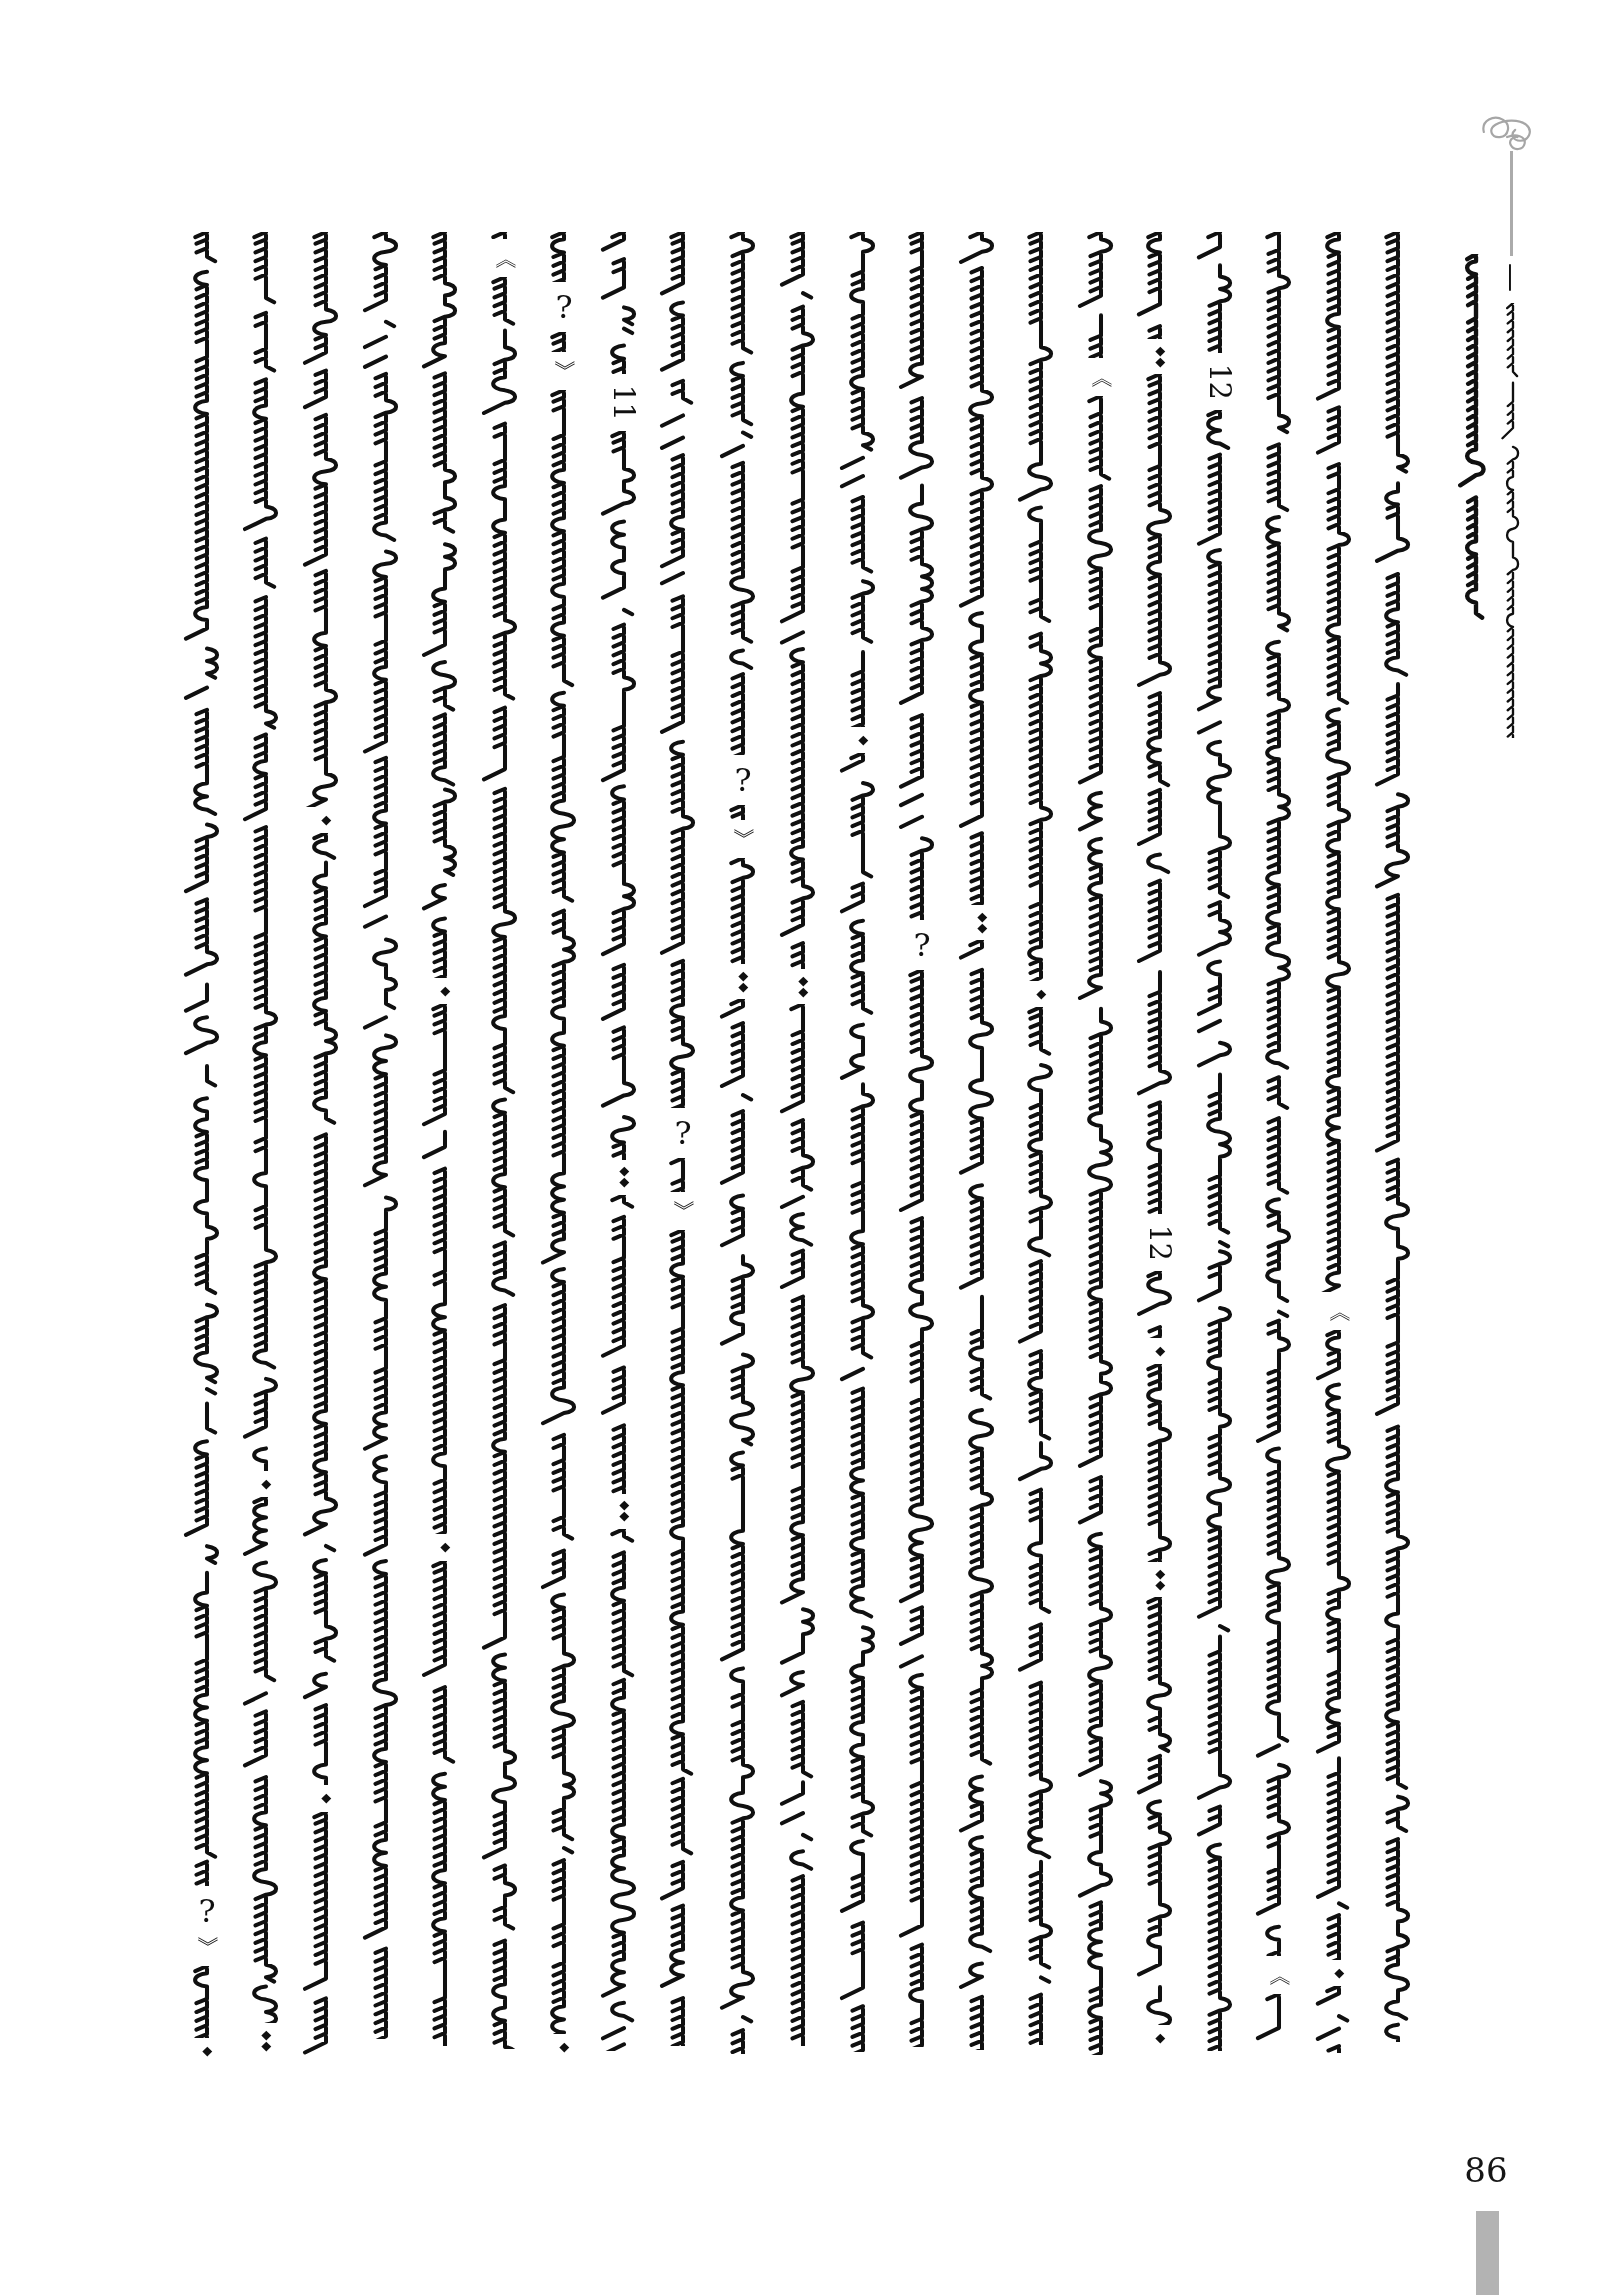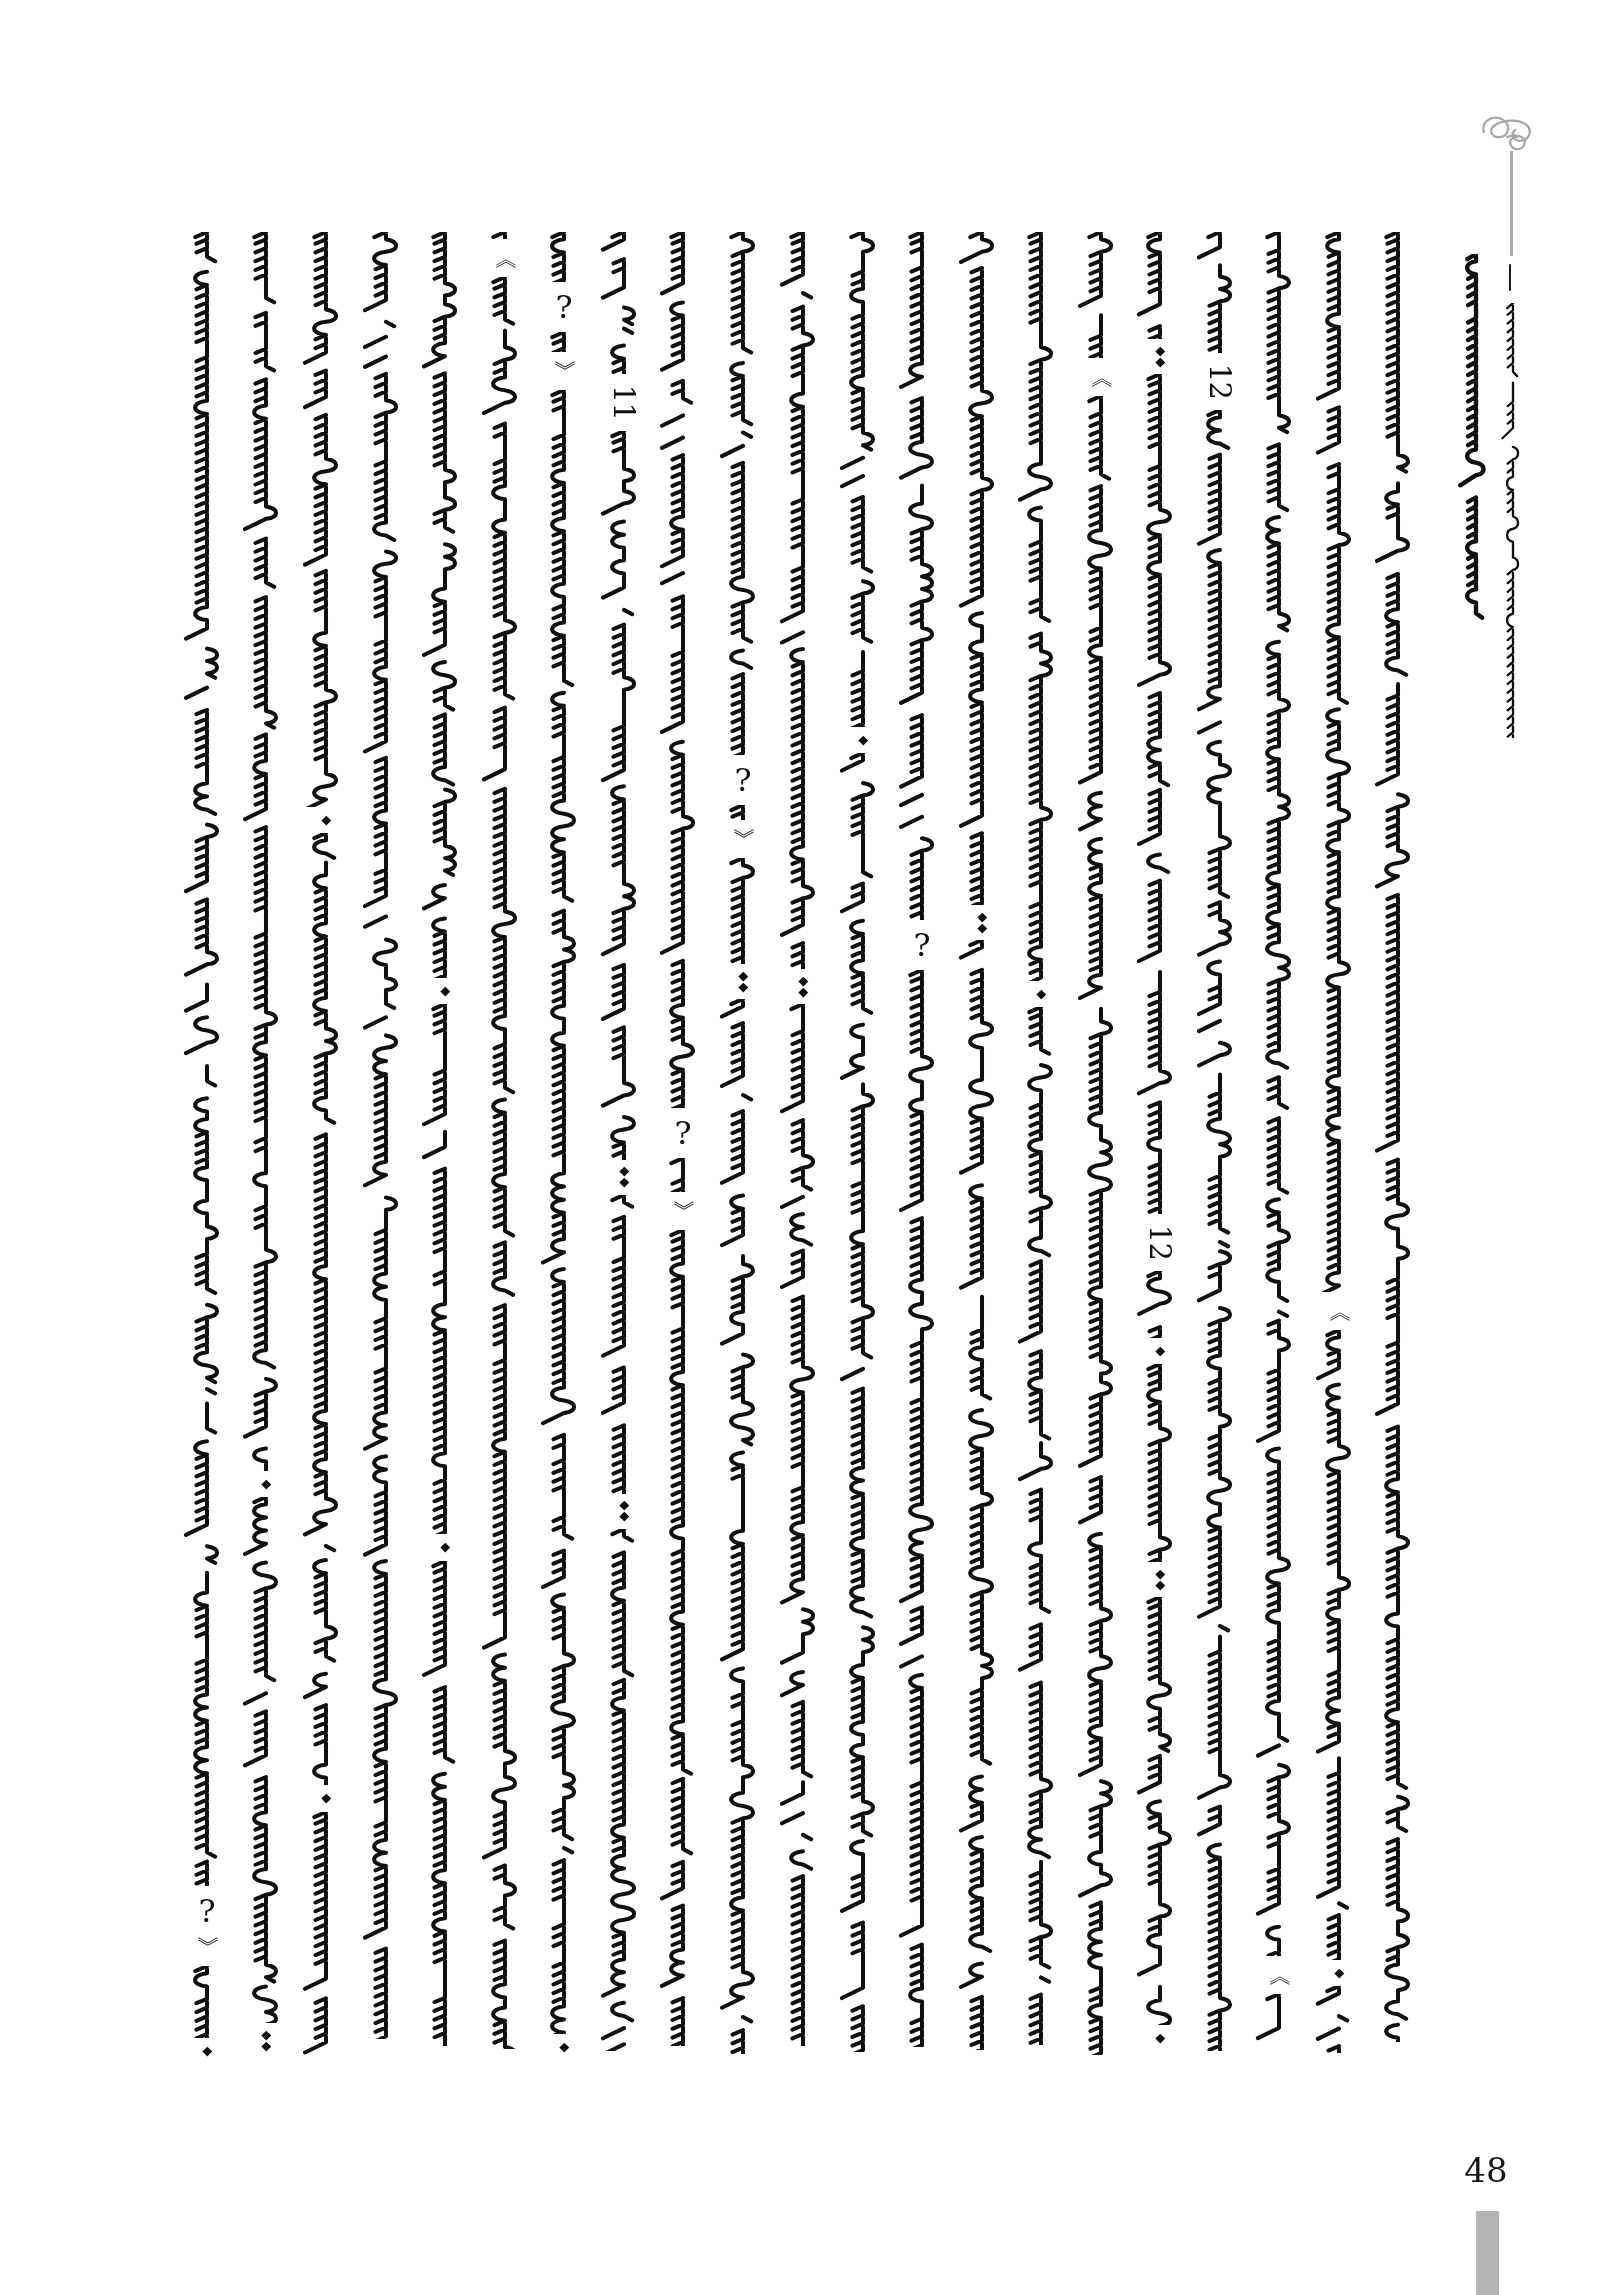--- a/index.html
+++ b/index.html
@@ -363,7 +363,7 @@
       </div>
     </div>
 
-  <div class="page-number">48</div>
+  <div class="page-number">86</div>
   <div class="edge-marker"></div>
 </div>
 

